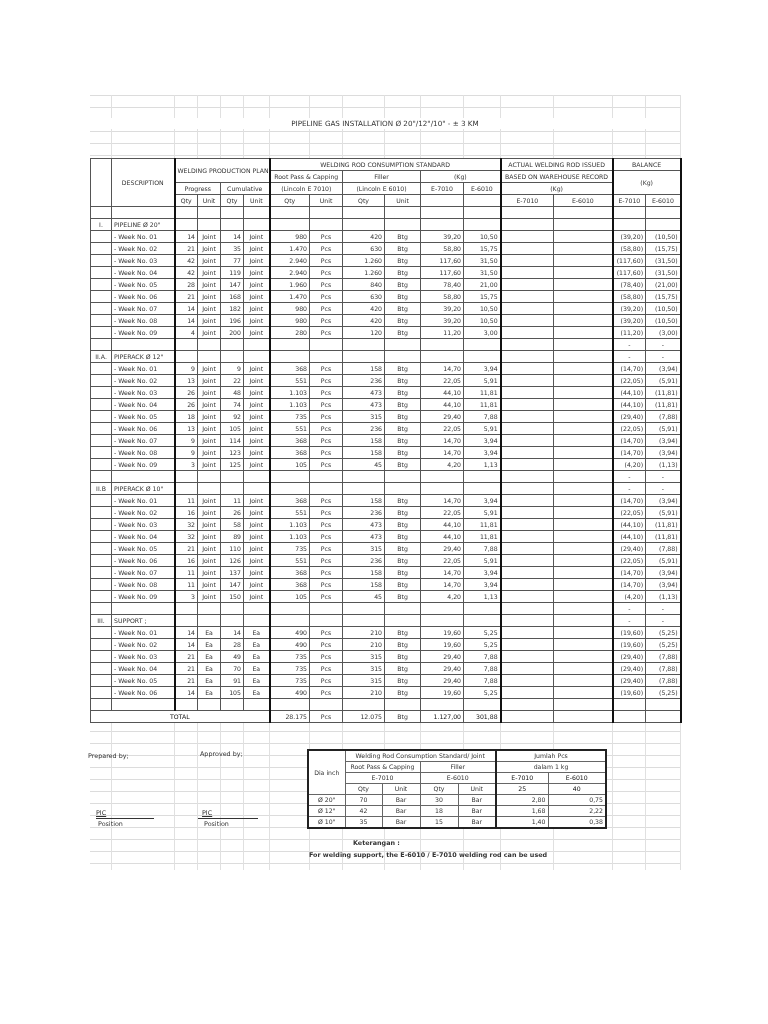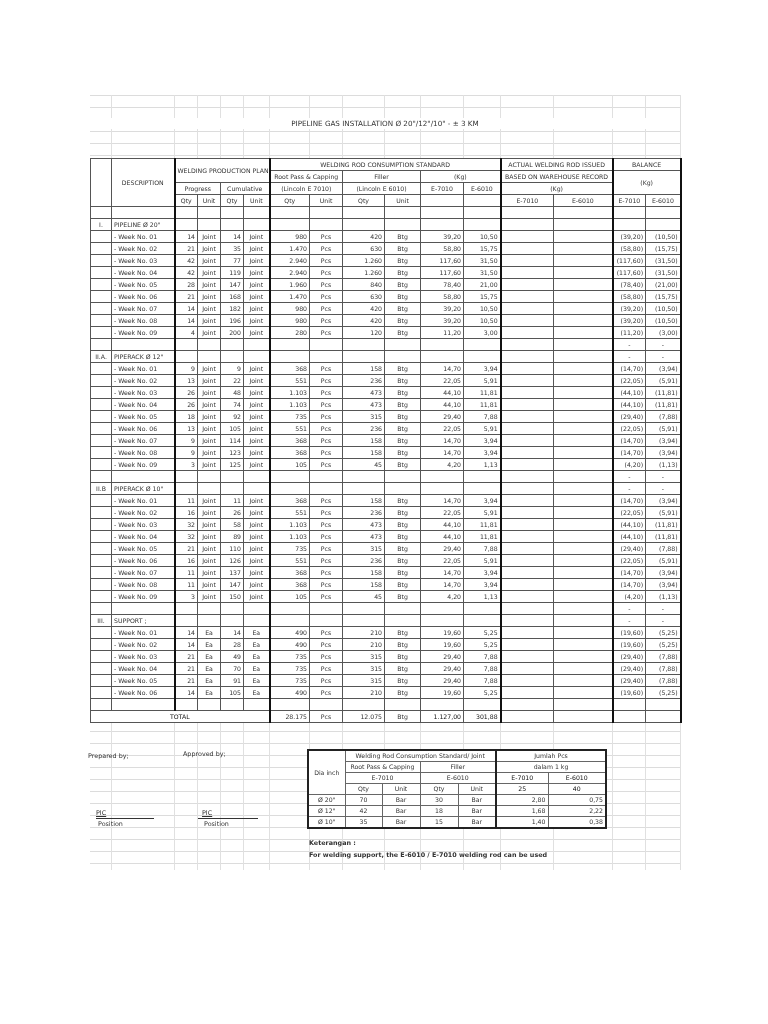--- a/index.html
+++ b/index.html
@@ -889,7 +889,7 @@
 </table>
 
 <div class="sig" style="left:88px;top:752px">Prepared by;</div>
-<div class="sig" style="left:183px;top:750px">Approved by;</div>
+<div class="sig" style="left:200px;top:750px">Approved by;</div>
 <div class="sig" style="left:96px;top:809px;text-decoration:underline">PIC</div>
 <div class="sigline" style="left:96px;top:818px;width:58px"></div>
 <div class="sig" style="left:98px;top:820px">Position</div>

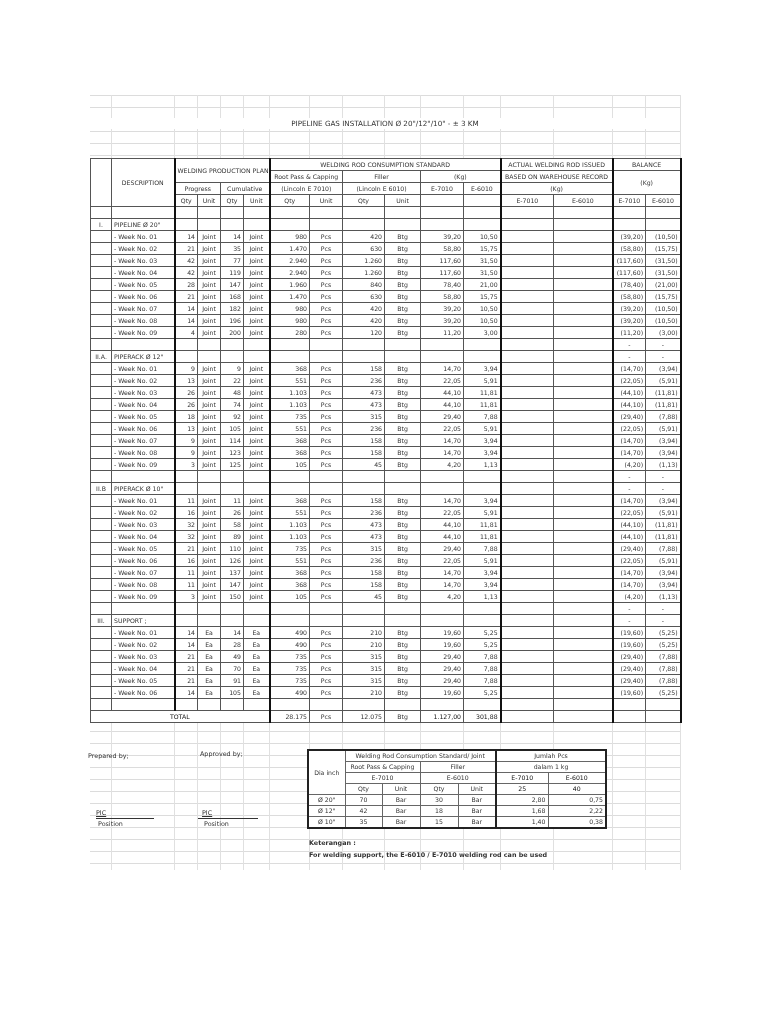--- a/index.html
+++ b/index.html
@@ -22,7 +22,7 @@
   .bl { border-left:2px solid #111 !important; }
   .br { border-right:2px solid #111 !important; }
   .total td { height:22px; border-top:2px solid #111; border-bottom:2px solid #111; }
-  .bold { font-weight:normal; color:#111; }
+  .bold { font-weight:normal; color:#111;margin-left:44px; }
   .sig { position:absolute; font-size:6.4px; color:#333; }
   .sigline { position:absolute; height:1px; background:#333; }
   table.std { position:absolute; left:307px; top:749px; border-collapse:collapse; table-layout:fixed; font-size:6.2px; background:#fff; border:2px solid #222; }

